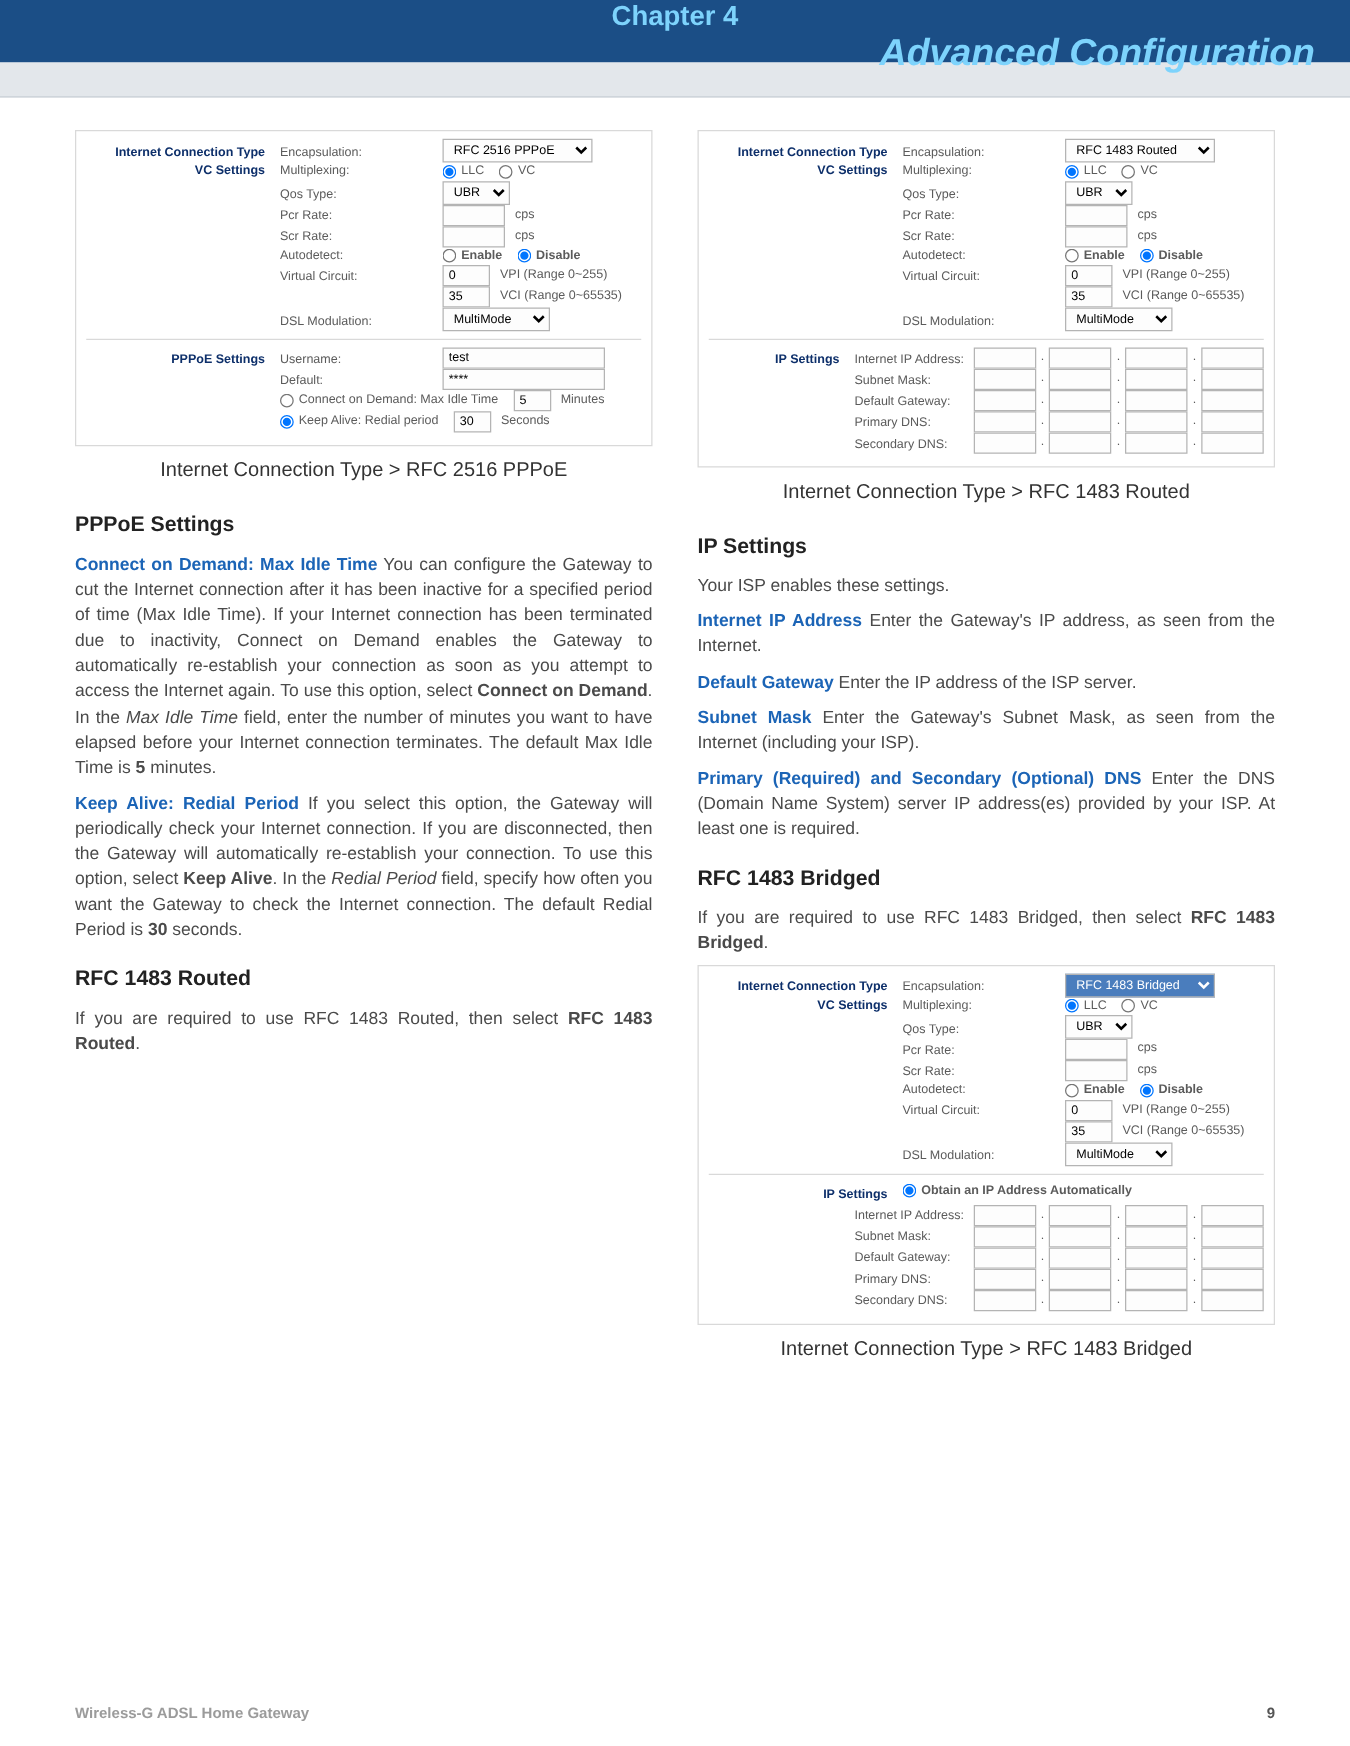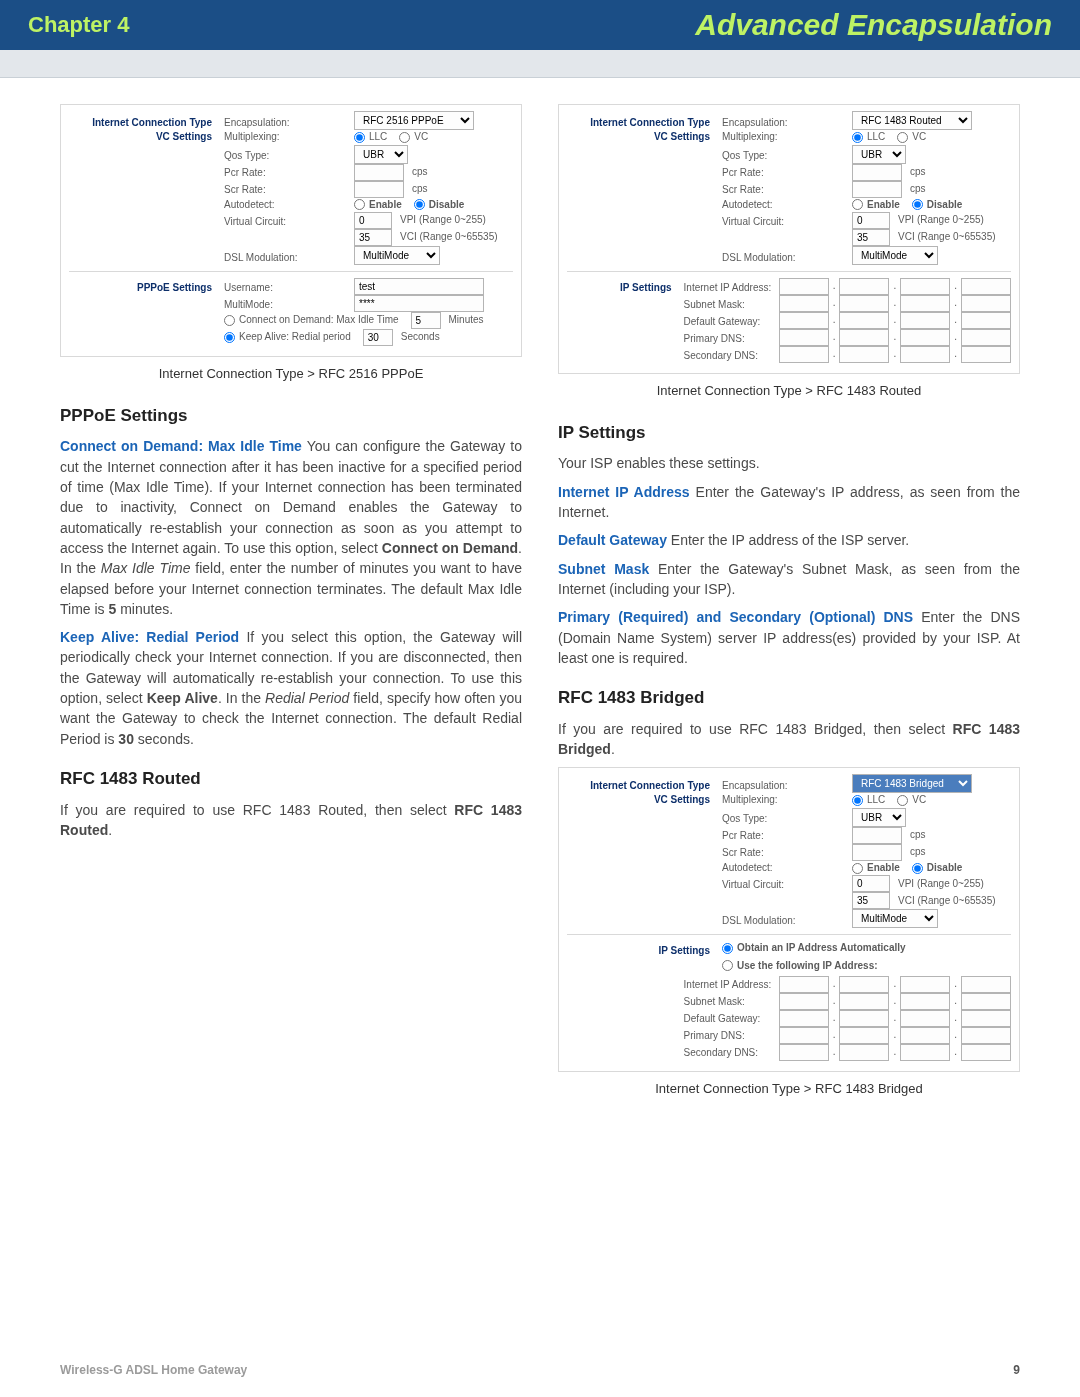--- a/index.html
+++ b/index.html
@@ -5,7 +5,7 @@
   * { box-sizing: border-box; }
   body { margin: 0; font-family: "Myriad Pro", "Segoe UI", Arial, sans-serif; background: #fff; color: #333; width: 1080px; }
   .page { width: 1080px; min-height: 1397px; position: relative; padding-bottom: 50px; }
-  .header { background: #1b4e86; color: #bef264; height: 50px; display: flex; align-items: center; padding: 0 28px; }
+  .header { background: #1b4e86; color: #7dd3fc; height: 50px; display: flex; align-items: center; padding: 0 28px; flex-direction: column; }
   .header-left { font-weight: 700; font-size: 22px; font-family: "Myriad Pro", Arial, sans-serif; }
   .header-right { margin-left: auto; font-weight: 700; font-size: 30px; font-style: italic; font-family: "Myriad Pro", Arial, sans-serif; }
   .subbar { height: 28px; background: #e3e7eb; border-bottom: 1px solid #c9d0d6; }

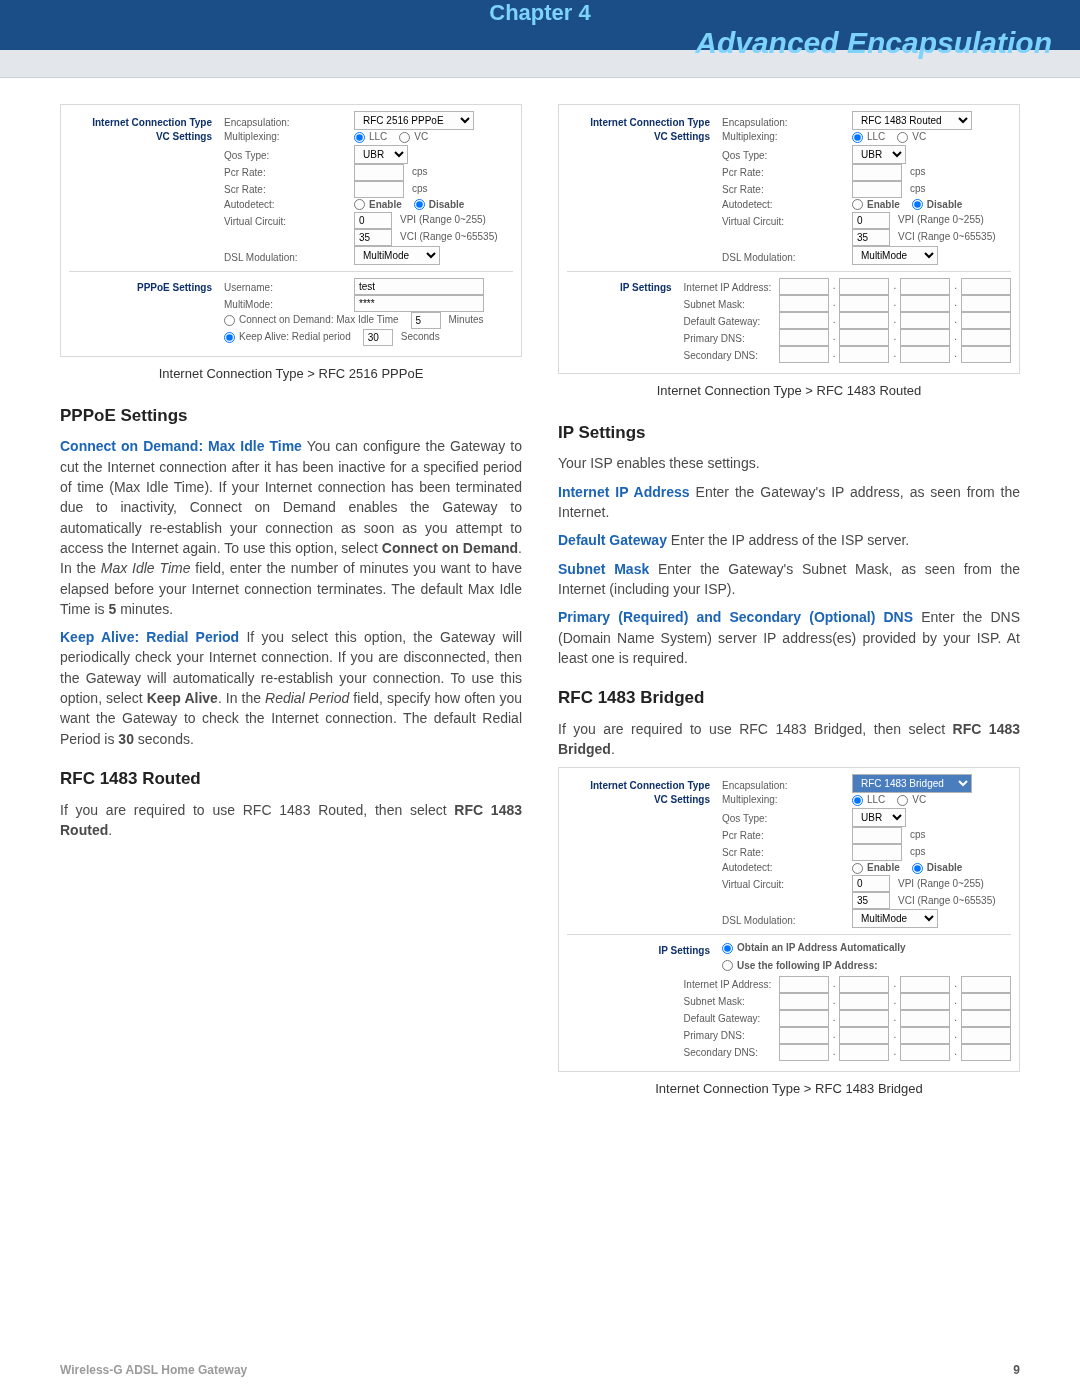--- a/index.html
+++ b/index.html
@@ -38,7 +38,7 @@
 
 <div class="header">
   <div class="header-left">Chapter 4</div>
-  <div class="header-right">Advanced Encapsulation</div>
+  <div class="header-right">Advanced Configuration</div>
 </div>
 <div class="subbar"></div>
 

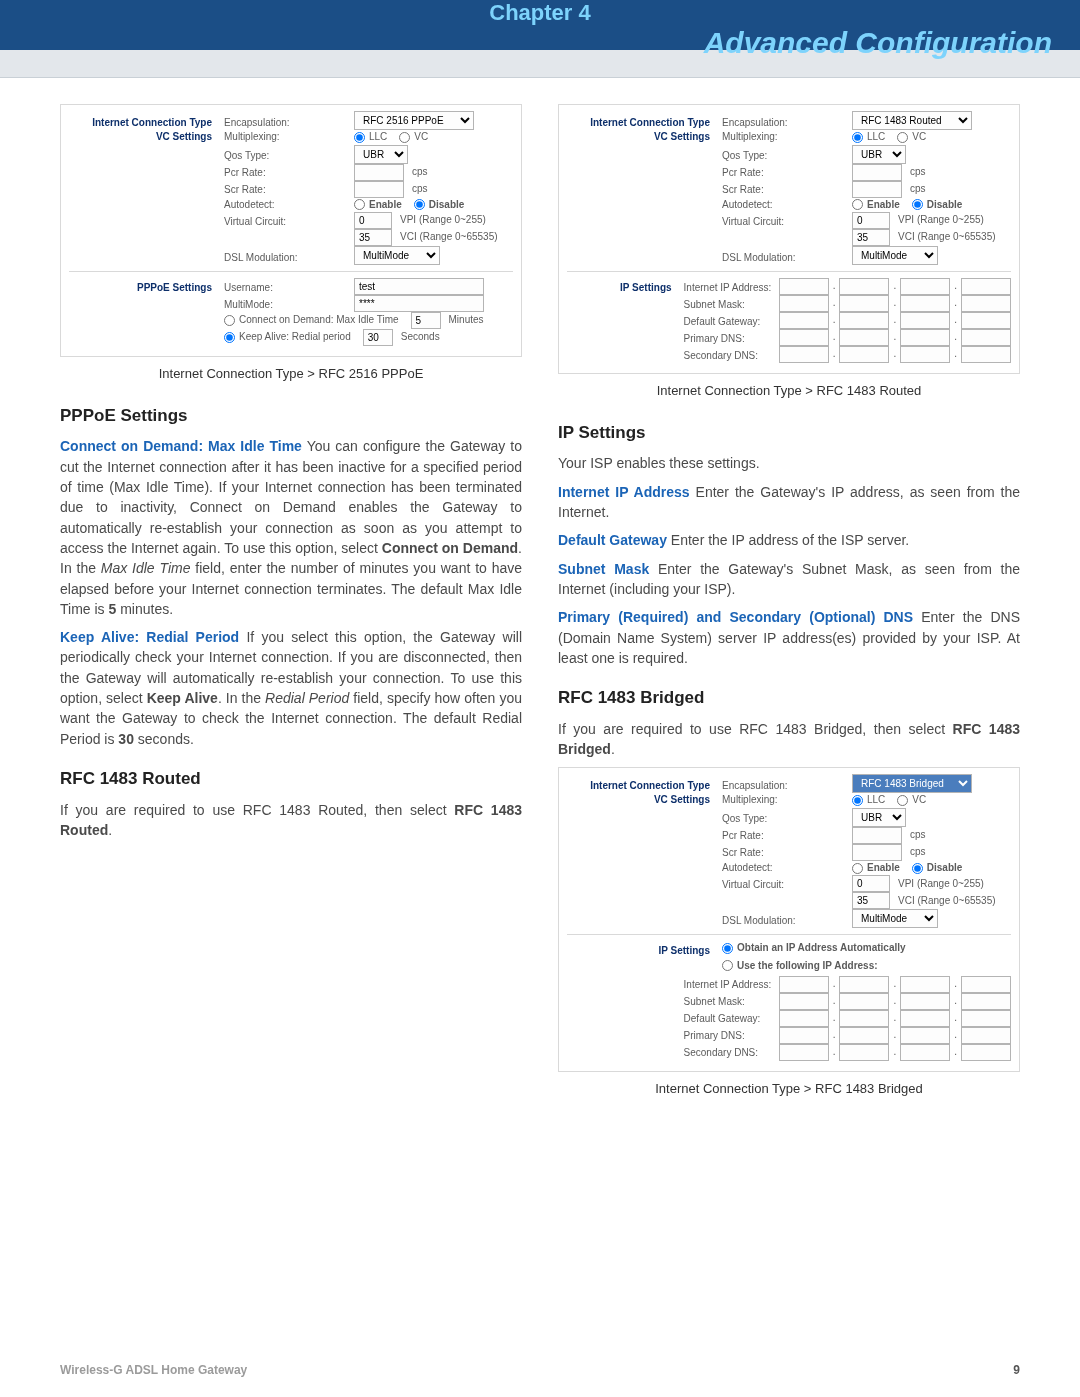--- a/index.html
+++ b/index.html
@@ -138,7 +138,7 @@
           </div>
       <div class="fig-row">
             <div class="lab-col"></div>
-            <div class="name-col">MultiMode:</div>
+            <div class="name-col">Default:</div>
             <div class="ctl-col">
               <input type="text" style="width: 130px;" value="****">
             </div>

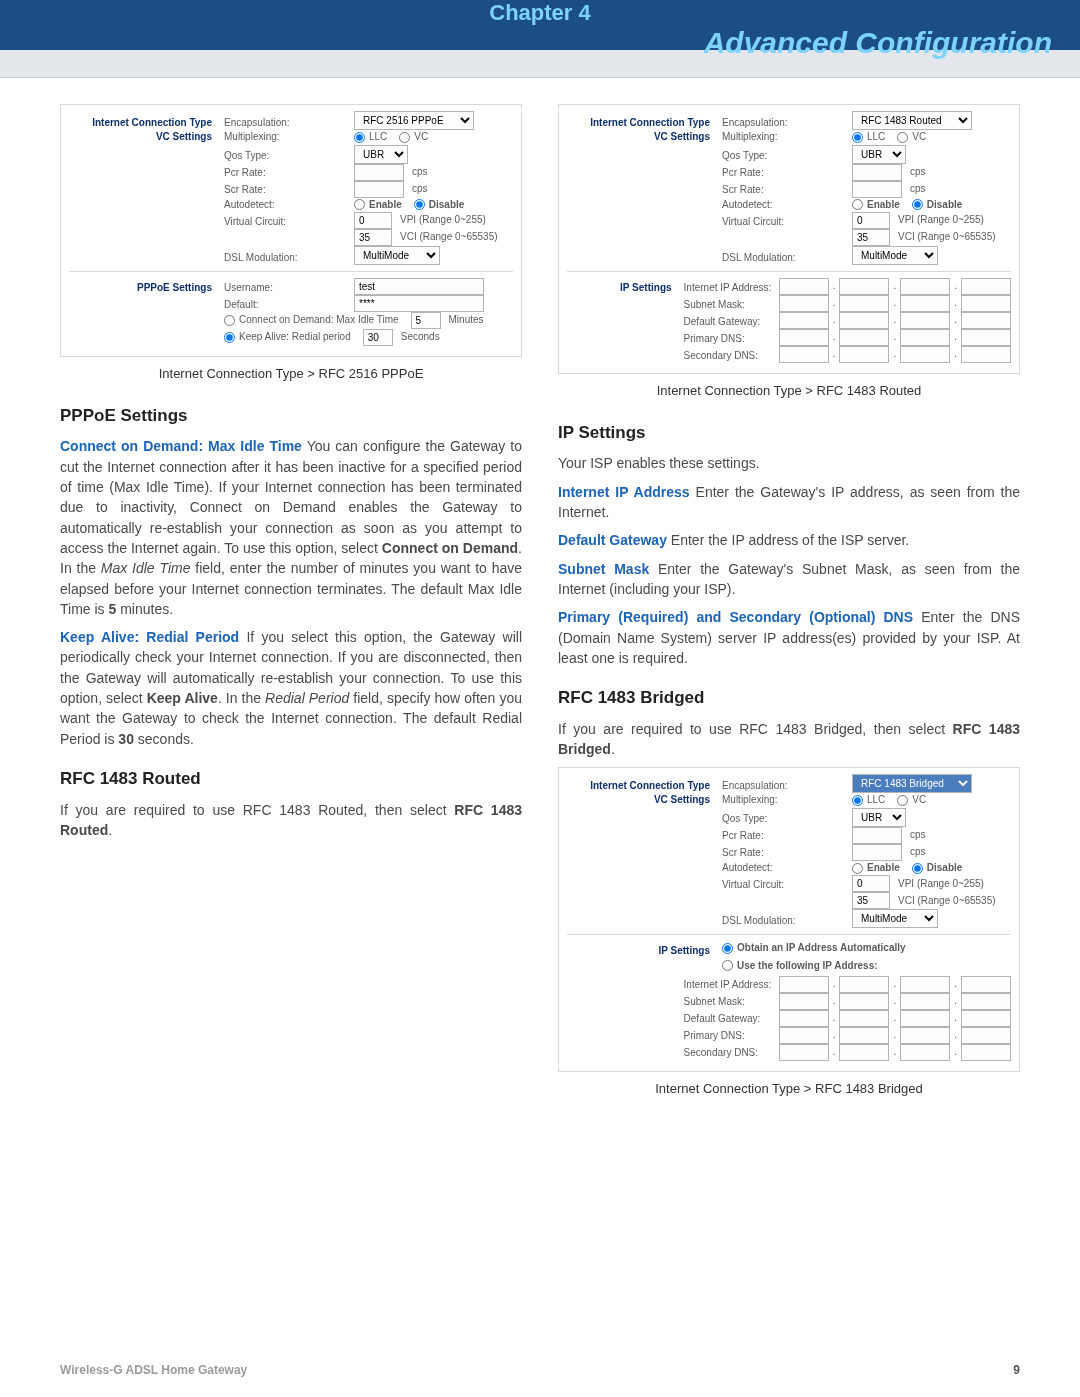--- a/index.html
+++ b/index.html
@@ -24,7 +24,7 @@
   .fig hr { border: none; border-top: 1px solid #d9d9d9; margin: 6px 0; }
   .ip-row { display: flex; align-items: center; gap: 2px; }
   .ip-row input { width: 34px; text-align: center; }
-  .fig-caption { text-align: center; font-size: 13px; margin: 6px 0 20px 0; color: #333; }
+  .fig-caption { text-align: center; font-size: 16px; margin: 6px 0 20px 0; color: #333; }
   h3 { font-size: 17px; font-weight: 700; color: #222; margin: 18px 0 8px 0; font-family: "Myriad Pro", Arial, sans-serif; }
   .para { text-align: justify; margin: 8px 0; }
   .kw { color: #1b64b6; font-weight: 700; }

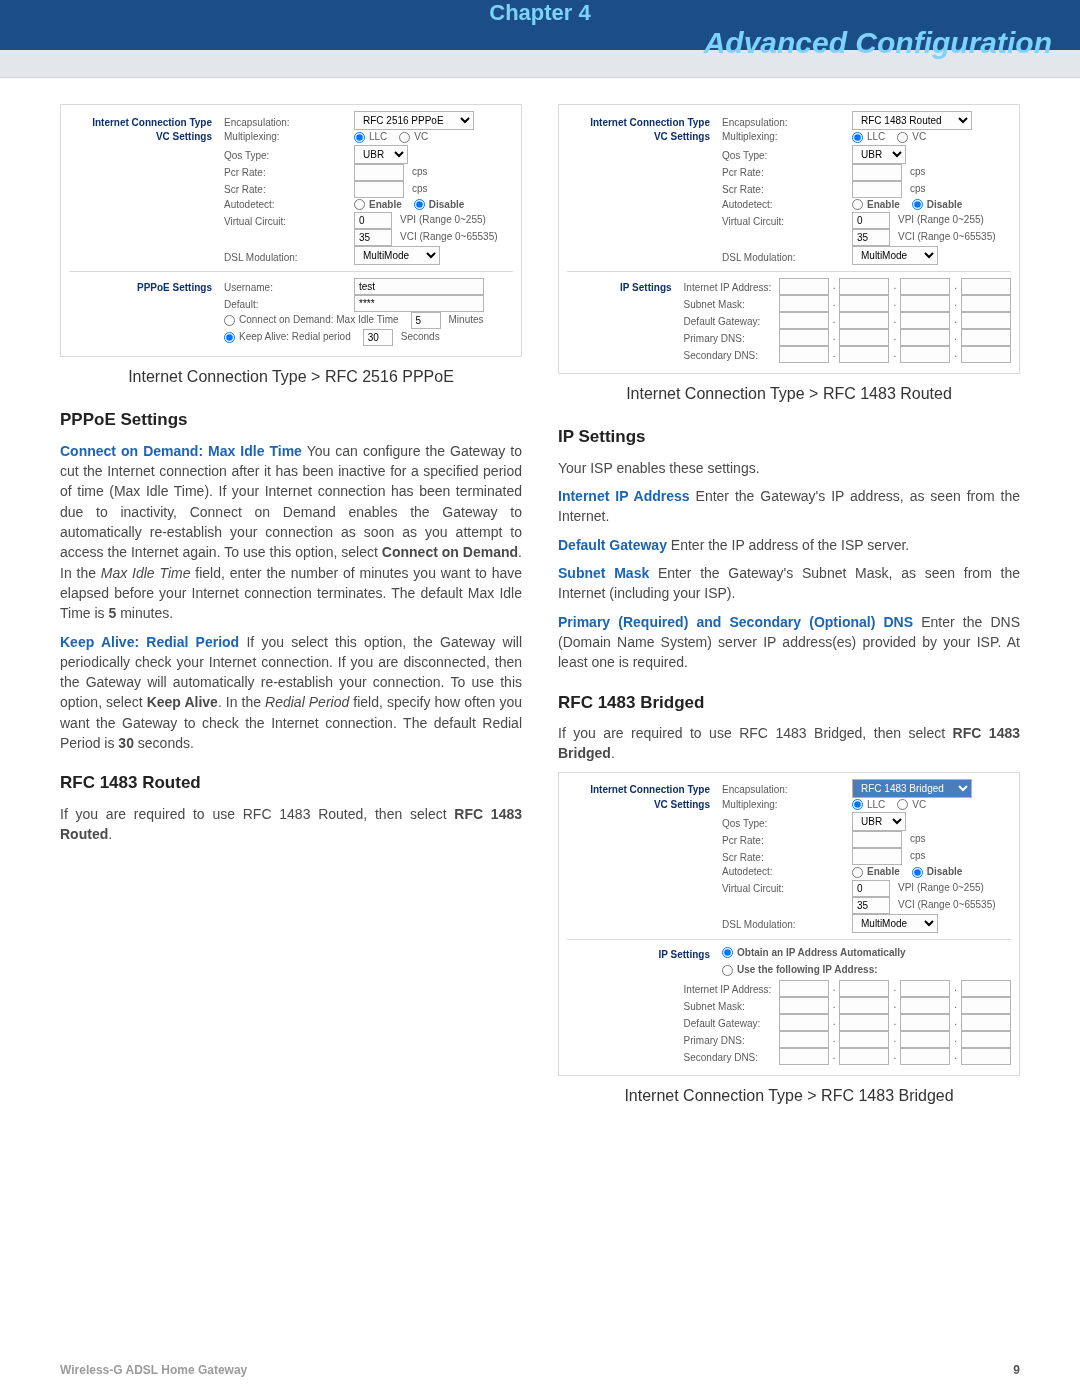--- a/index.html
+++ b/index.html
@@ -391,13 +391,6 @@
           </div>
       <div class="fig-row">
             <div class="lab-col"></div>
-            <div style="flex:1"><span class="radio-wrap">
-                <input type="radio" style="">
-                <b>Use the following IP Address:</b>
-              </span></div>
-          </div>
-      <div class="fig-row">
-            <div class="lab-col"></div>
             <div class="name-col">Internet IP Address:</div>
             <div class="ctl-col ip-row"><input type="text" style="">.<input type="text" style="">.<input type="text" style="">.<input type="text" style=""></div>
           </div>

